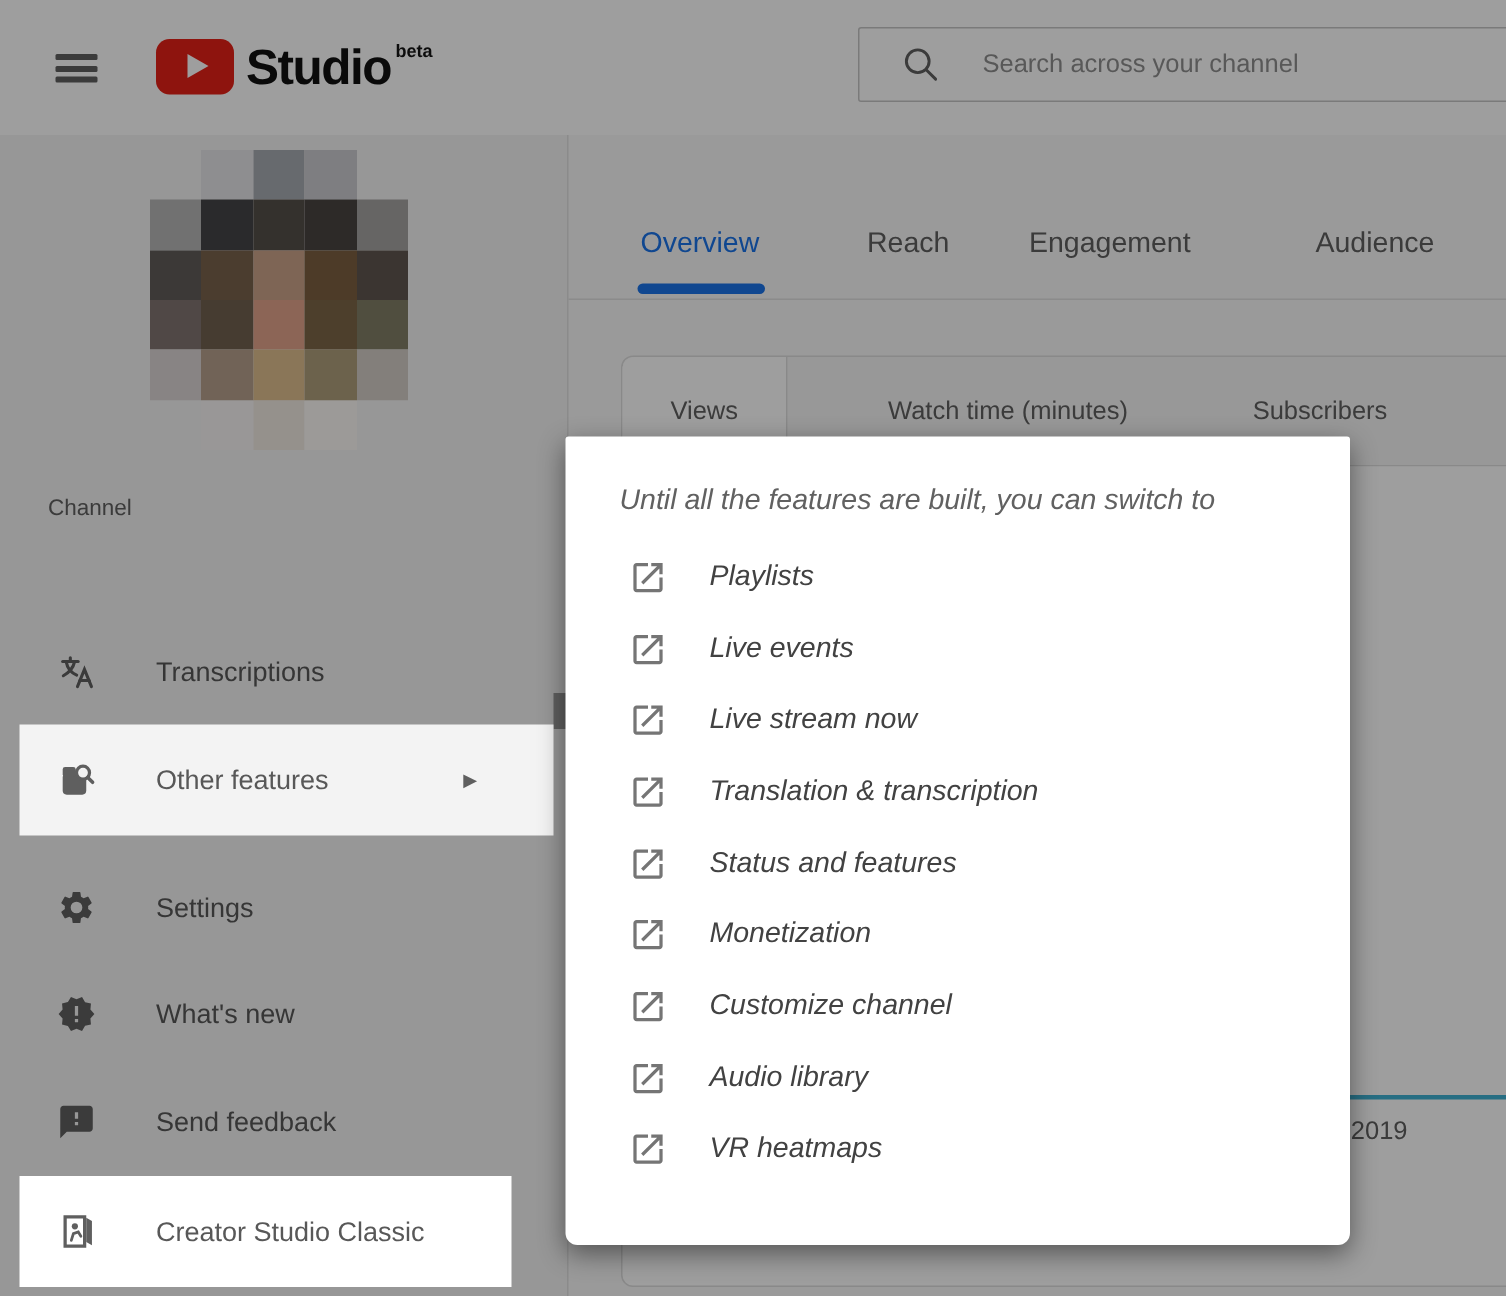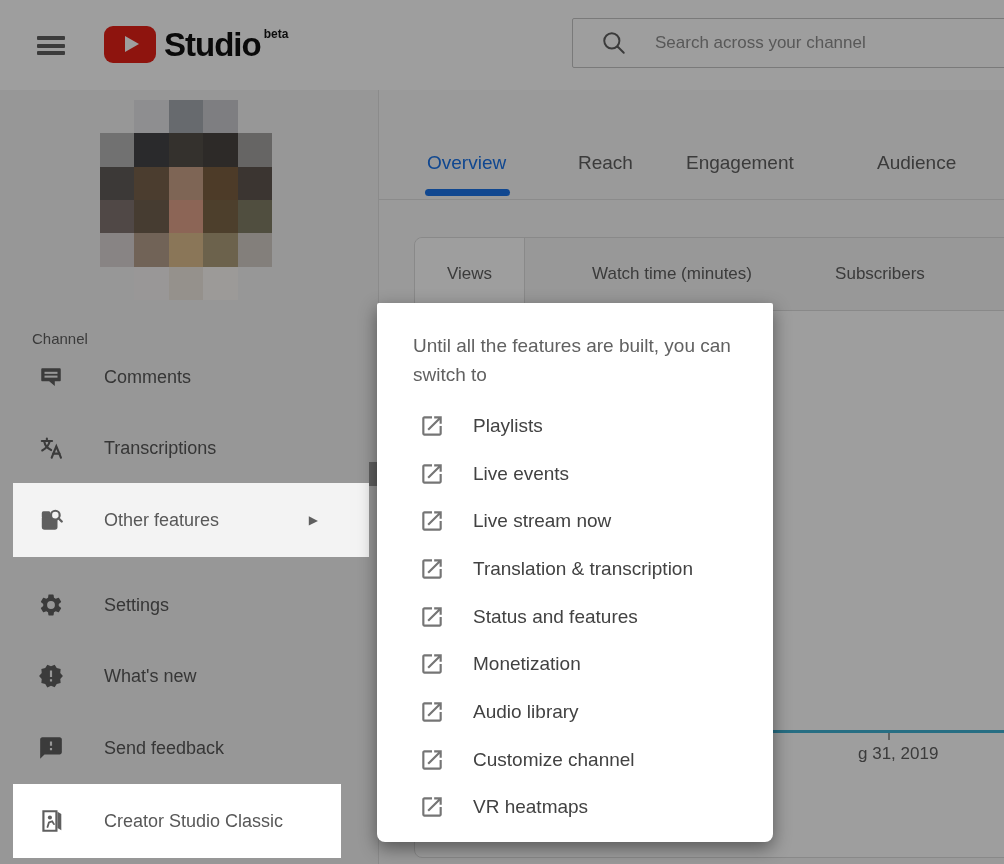--- a/index.html
+++ b/index.html
@@ -65,8 +65,8 @@
 
   
   .scrim { position:absolute; left:0; top:0; width:1004px; height:864px; background:rgba(0,0,0,0.38); z-index:10; }
-  .popup { position:absolute; left:377px; top:303px; width:396px; height:539px; background:#fff; z-index:30;
-           border-radius:2px 2px 8px 8px; box-shadow:0 6px 18px rgba(0,0,0,0.45); }
+  .popup { position:absolute; left:377px; top:291px; width:523px; height:539px; background:#fff; z-index:30;
+           border-radius:2px 2px 8px 8px; box-shadow:0 6px 18px rgba(0,0,0,0.45);font-style:italic; }
   .promo { padding:28px 36px 0 36px; font-size:19px; line-height:29px; color:#616161; }
   .promo .line { display:block; }
   .promo .line2 span { display:inline; }

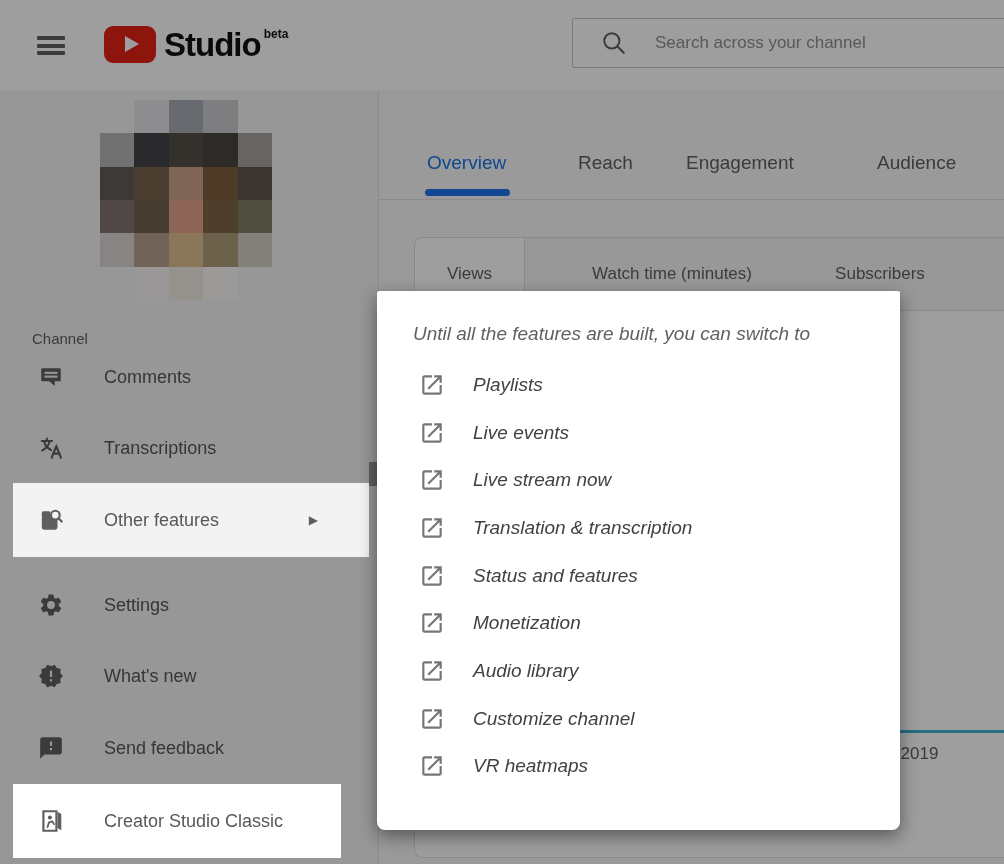--- a/index.html
+++ b/index.html
@@ -136,14 +136,6 @@
       </div>
     <div class="section-label">Channel</div>
 
-    <div class="nav-item" style="top:263px">
-      <svg class="nav-icon" viewBox="0 0 24 24">
-        <path fill="#5f5f5f" d="M3 5c0-.6.45-1 1-1h16c.55 0 1 .4 1 1v10c0 .55-.45 1-1 1h-4.5v4.2l-5.2-4.2H4c-.55 0-1-.45-1-1V5z"></path>
-        <rect x="6" y="7.2" width="12" height="1.9" fill="#f4f4f4"></rect>
-        <rect x="6" y="10.7" width="12" height="1.9" fill="#f4f4f4"></rect>
-      </svg>
-      <span class="nav-label">Comments</span>
-    </div>
 
     <div class="nav-item" style="top:334px">
       <svg class="nav-icon" viewBox="0 0 24 24" fill="none" stroke="#5f5f5f" stroke-width="1.9" stroke-linecap="round">

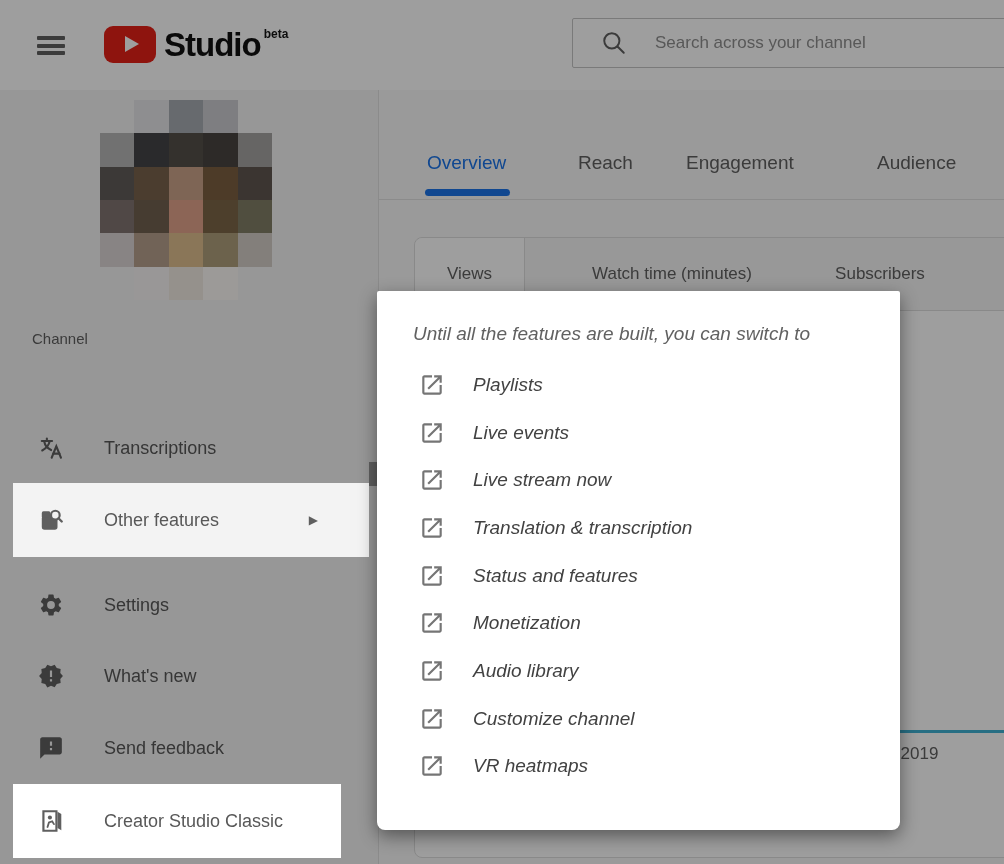--- a/index.html
+++ b/index.html
@@ -264,18 +264,18 @@
         <svg width="26" height="26" viewBox="0 0 24 24">
             <path fill="#757575" d="M19 19H5V5h7V3H5c-1.11 0-2 .9-2 2v14c0 1.1.89 2 2 2h14c1.1 0 2-.9 2-2v-7h-2v7zM14 3v2h3.59l-9.83 9.83 1.41 1.41L19 6.41V10h2V3h-7z"></path>
           </svg>
+        <span class="mi-label">Customize channel</span>
+      </div>
+      <div class="menu-item">
+        <svg width="26" height="26" viewBox="0 0 24 24">
+            <path fill="#757575" d="M19 19H5V5h7V3H5c-1.11 0-2 .9-2 2v14c0 1.1.89 2 2 2h14c1.1 0 2-.9 2-2v-7h-2v7zM14 3v2h3.59l-9.83 9.83 1.41 1.41L19 6.41V10h2V3h-7z"></path>
+          </svg>
         <span class="mi-label">Audio library</span>
       </div>
       <div class="menu-item">
         <svg width="26" height="26" viewBox="0 0 24 24">
             <path fill="#757575" d="M19 19H5V5h7V3H5c-1.11 0-2 .9-2 2v14c0 1.1.89 2 2 2h14c1.1 0 2-.9 2-2v-7h-2v7zM14 3v2h3.59l-9.83 9.83 1.41 1.41L19 6.41V10h2V3h-7z"></path>
           </svg>
-        <span class="mi-label">Customize channel</span>
-      </div>
-      <div class="menu-item">
-        <svg width="26" height="26" viewBox="0 0 24 24">
-            <path fill="#757575" d="M19 19H5V5h7V3H5c-1.11 0-2 .9-2 2v14c0 1.1.89 2 2 2h14c1.1 0 2-.9 2-2v-7h-2v7zM14 3v2h3.59l-9.83 9.83 1.41 1.41L19 6.41V10h2V3h-7z"></path>
-          </svg>
         <span class="mi-label">VR heatmaps</span>
       </div>
     </div>

